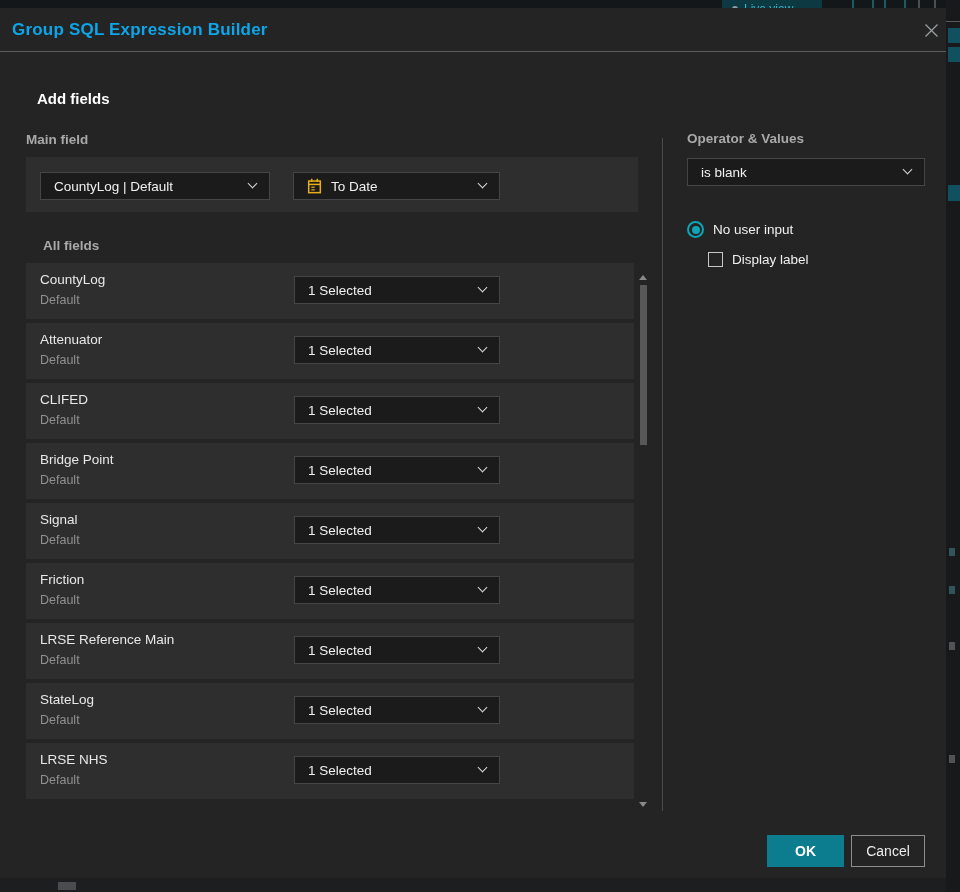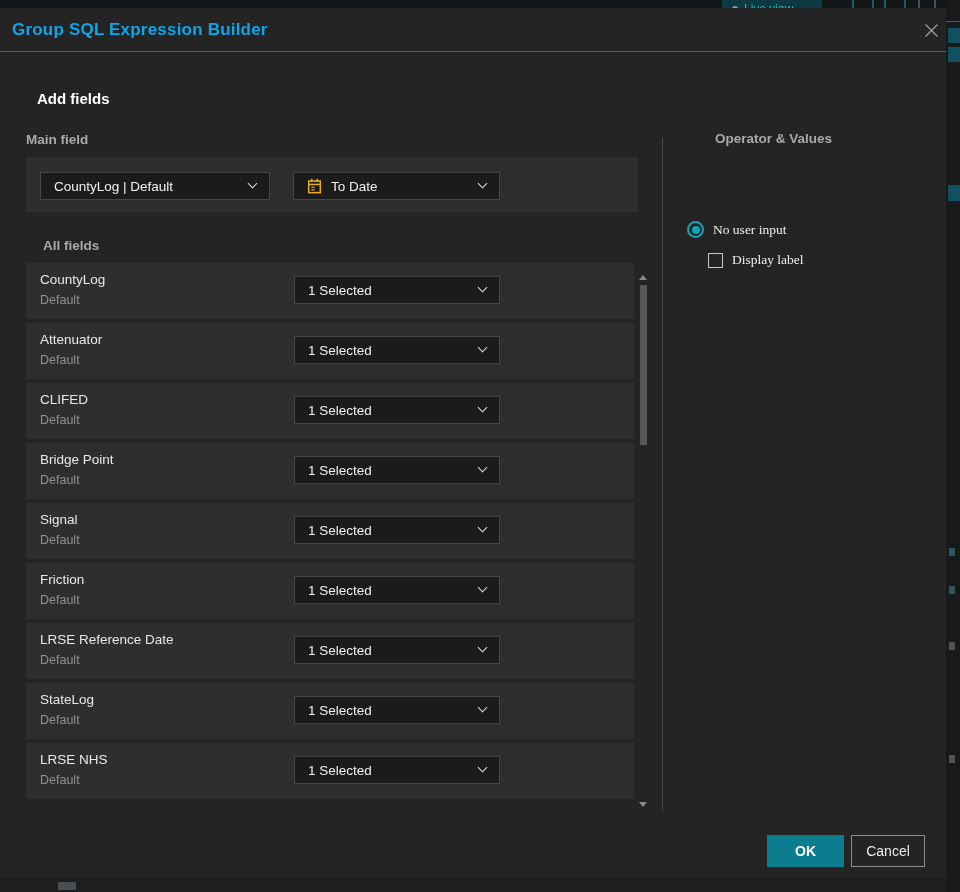--- a/index.html
+++ b/index.html
@@ -241,7 +241,7 @@
 
   <div class="abs v-divider"></div>
 
-  <div class="heading-sub" style="left:715px; top:123px;">Operator &amp; Values</div>
+  <div class="heading-sub" style="left:687px; top:123px;">Operator &amp; Values</div>
 
   <div class="opt-row" style="left:687px; top:213px;">
     <span class="radio-outer" id="radio-no-user-input">

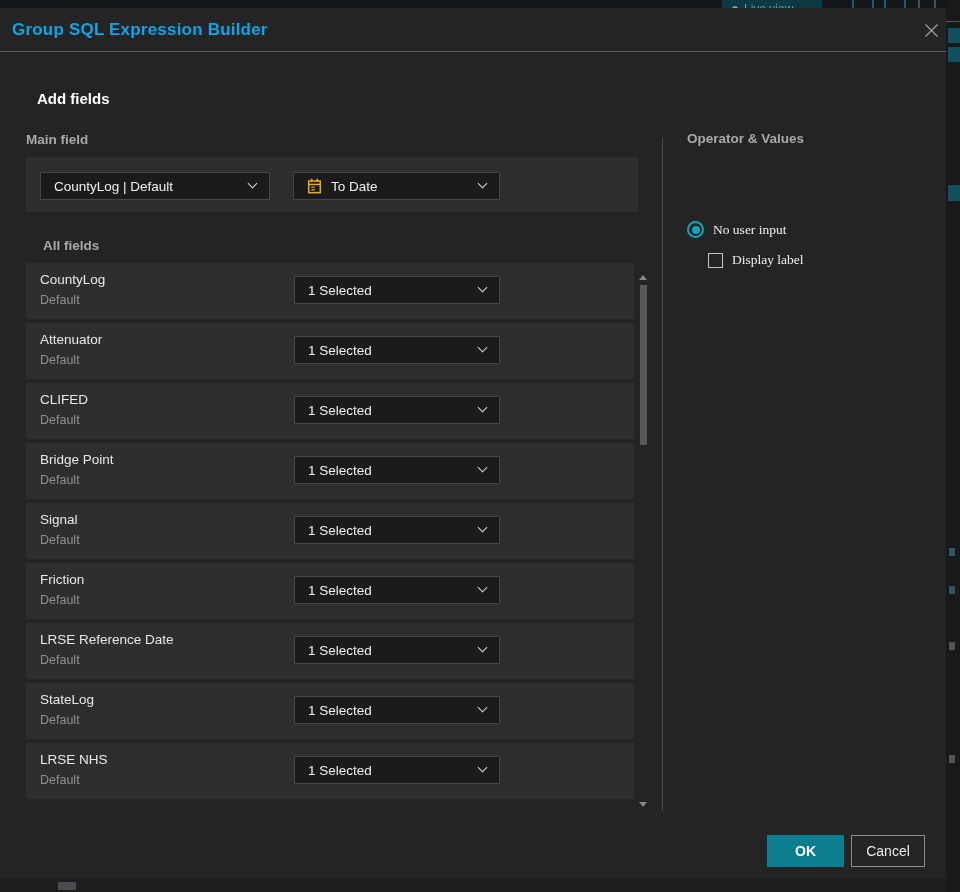--- a/index.html
+++ b/index.html
@@ -242,6 +242,10 @@
   <div class="abs v-divider"></div>
 
   <div class="heading-sub" style="left:687px; top:123px;">Operator &amp; Values</div>
+  <div class="dropdown dd-operator">
+    <span>is blank</span>
+    <span class="chev"></span>
+  </div>
 
   <div class="opt-row" style="left:687px; top:213px;">
     <span class="radio-outer" id="radio-no-user-input">

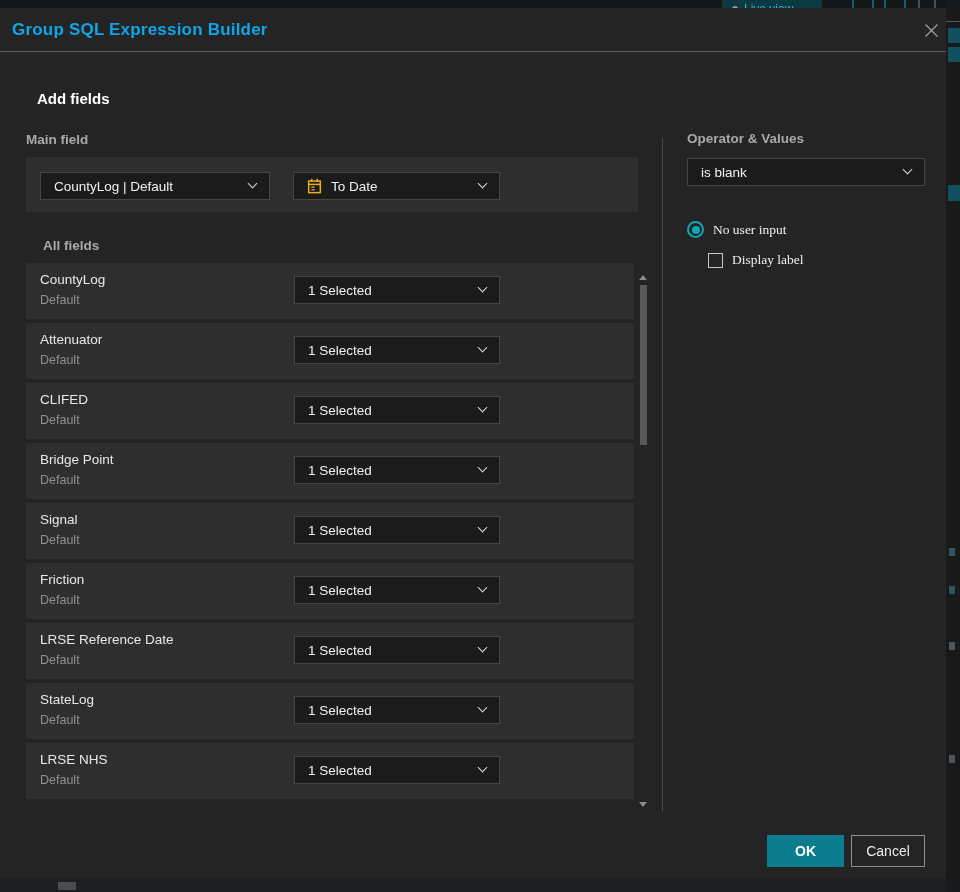--- a/index.html
+++ b/index.html
@@ -79,7 +79,7 @@
 
   
   .dd-operator { left:687px; top:150px; width:238px; }
-  .opt-row { position:absolute; display:flex; align-items:center; cursor:pointer;font-family:Liberation Serif, serif; }
+  .opt-row { position:absolute; display:flex; align-items:center; cursor:pointer; }
   .radio-outer {
     width:17px; height:17px; border-radius:50%; border:2px solid var(--accent,#0ea5b8);
     position:relative; background:transparent; flex:0 0 auto;

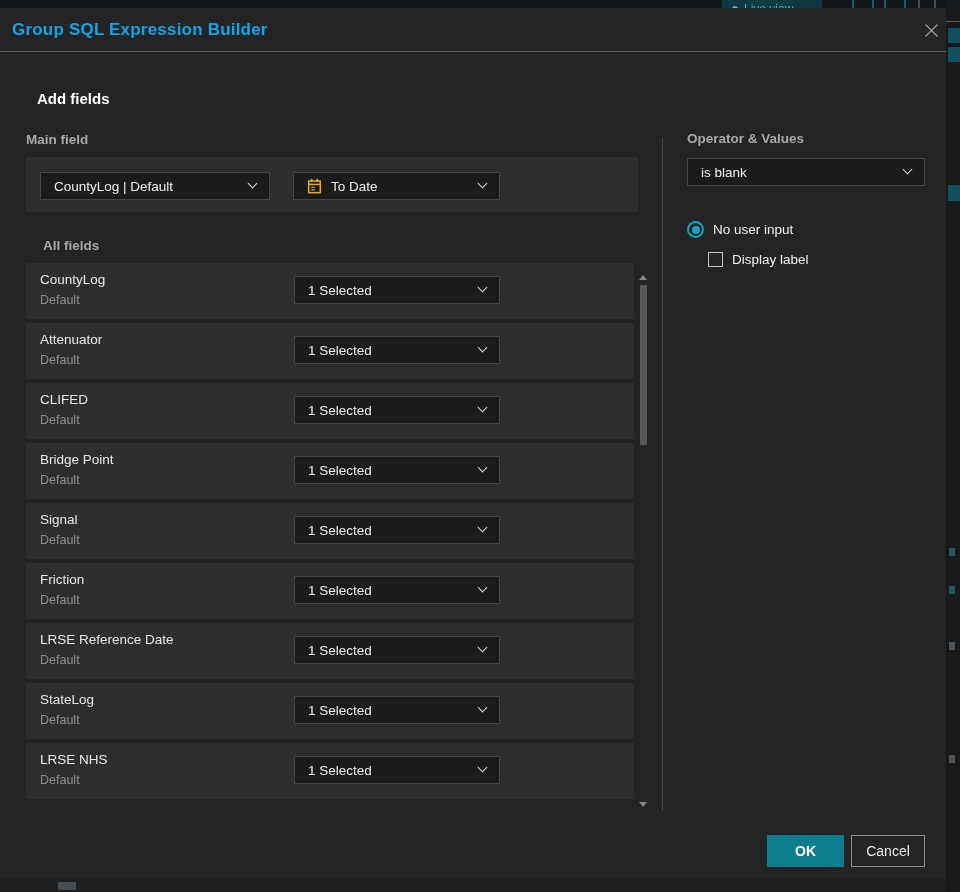--- a/index.html
+++ b/index.html
@@ -208,7 +208,7 @@
         </div>
       </div>
       <div class="field-row">
-        <span class="field-name">LRSE Reference Date</span>
+        <span class="field-name">LRSE Reference Main</span>
         <span class="field-type">Default</span>
         <div class="dropdown dd-row">
           <span>1 Selected</span>

